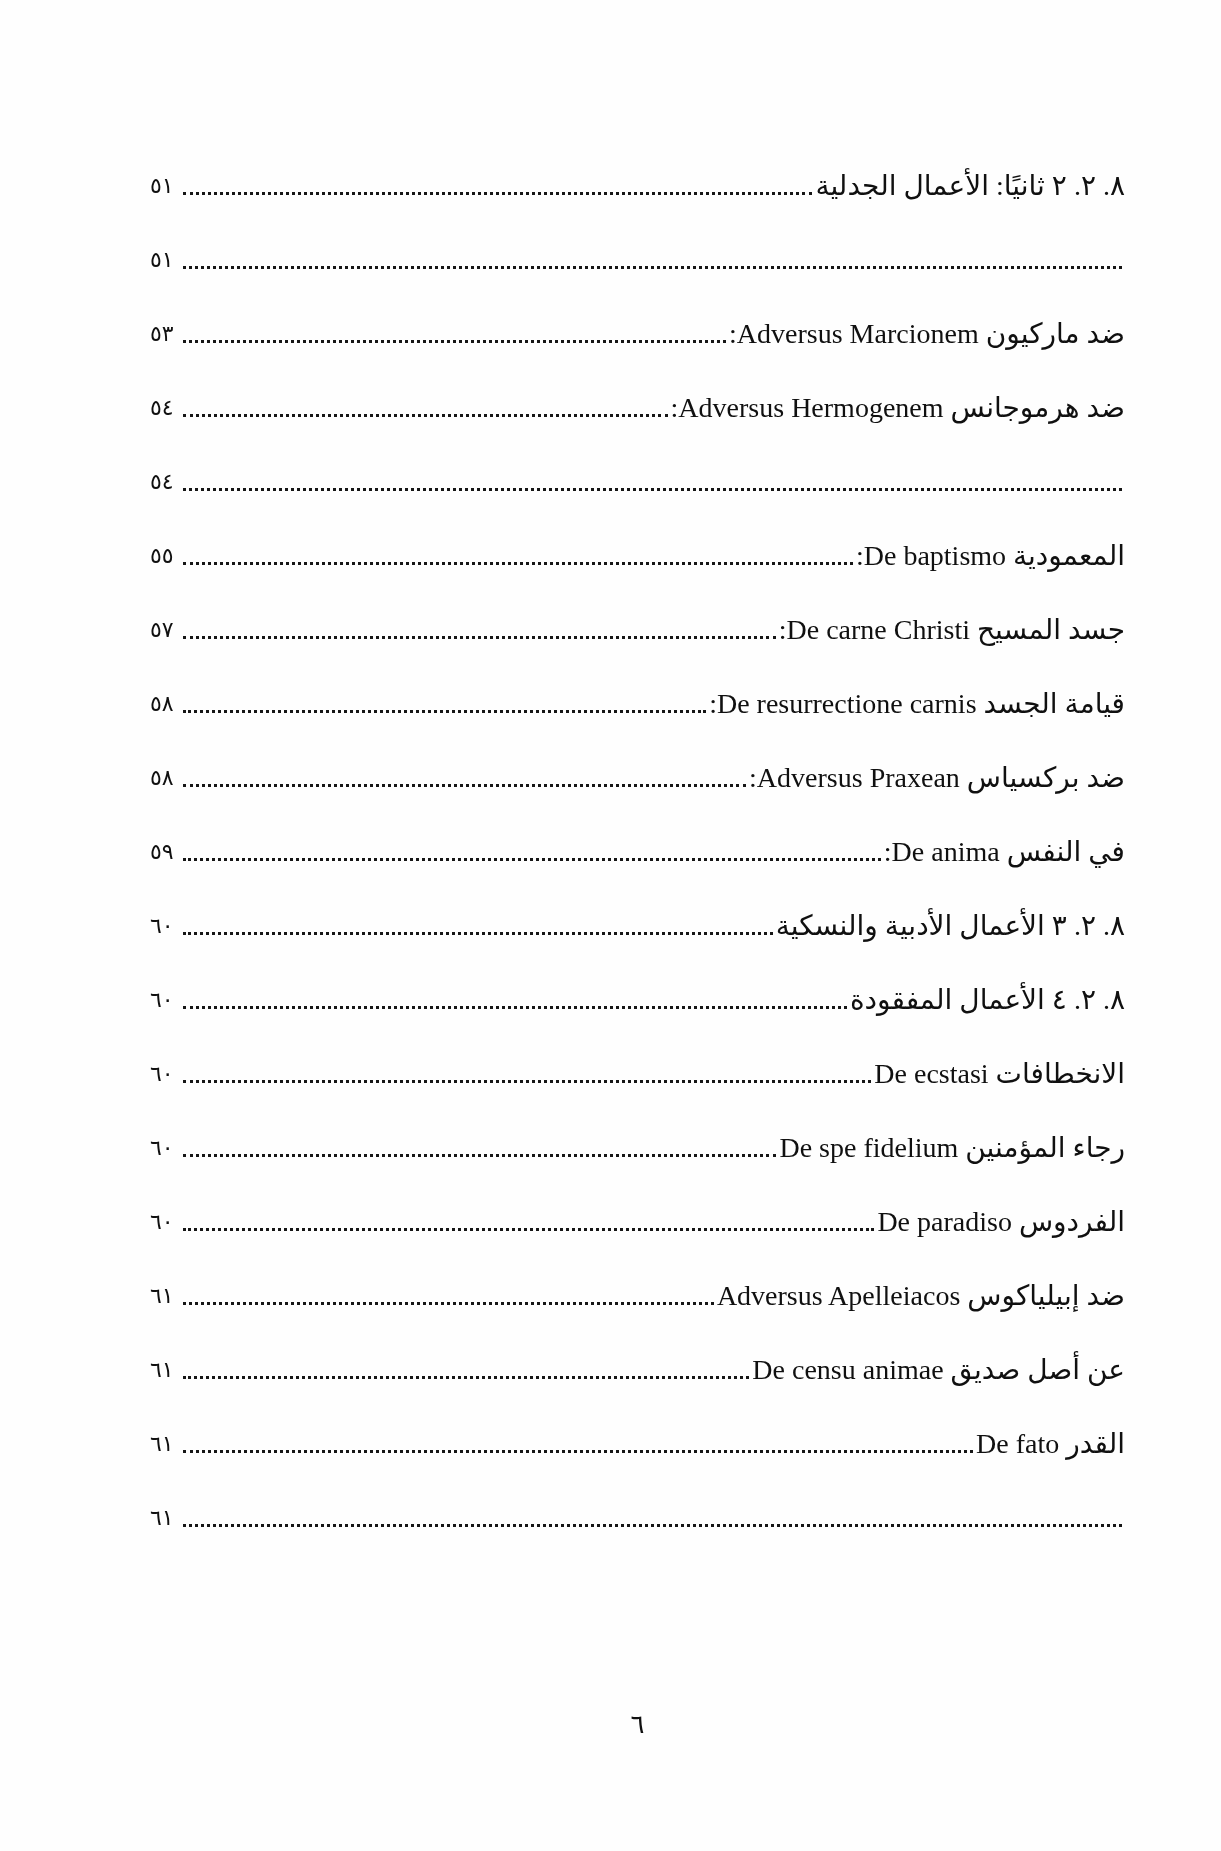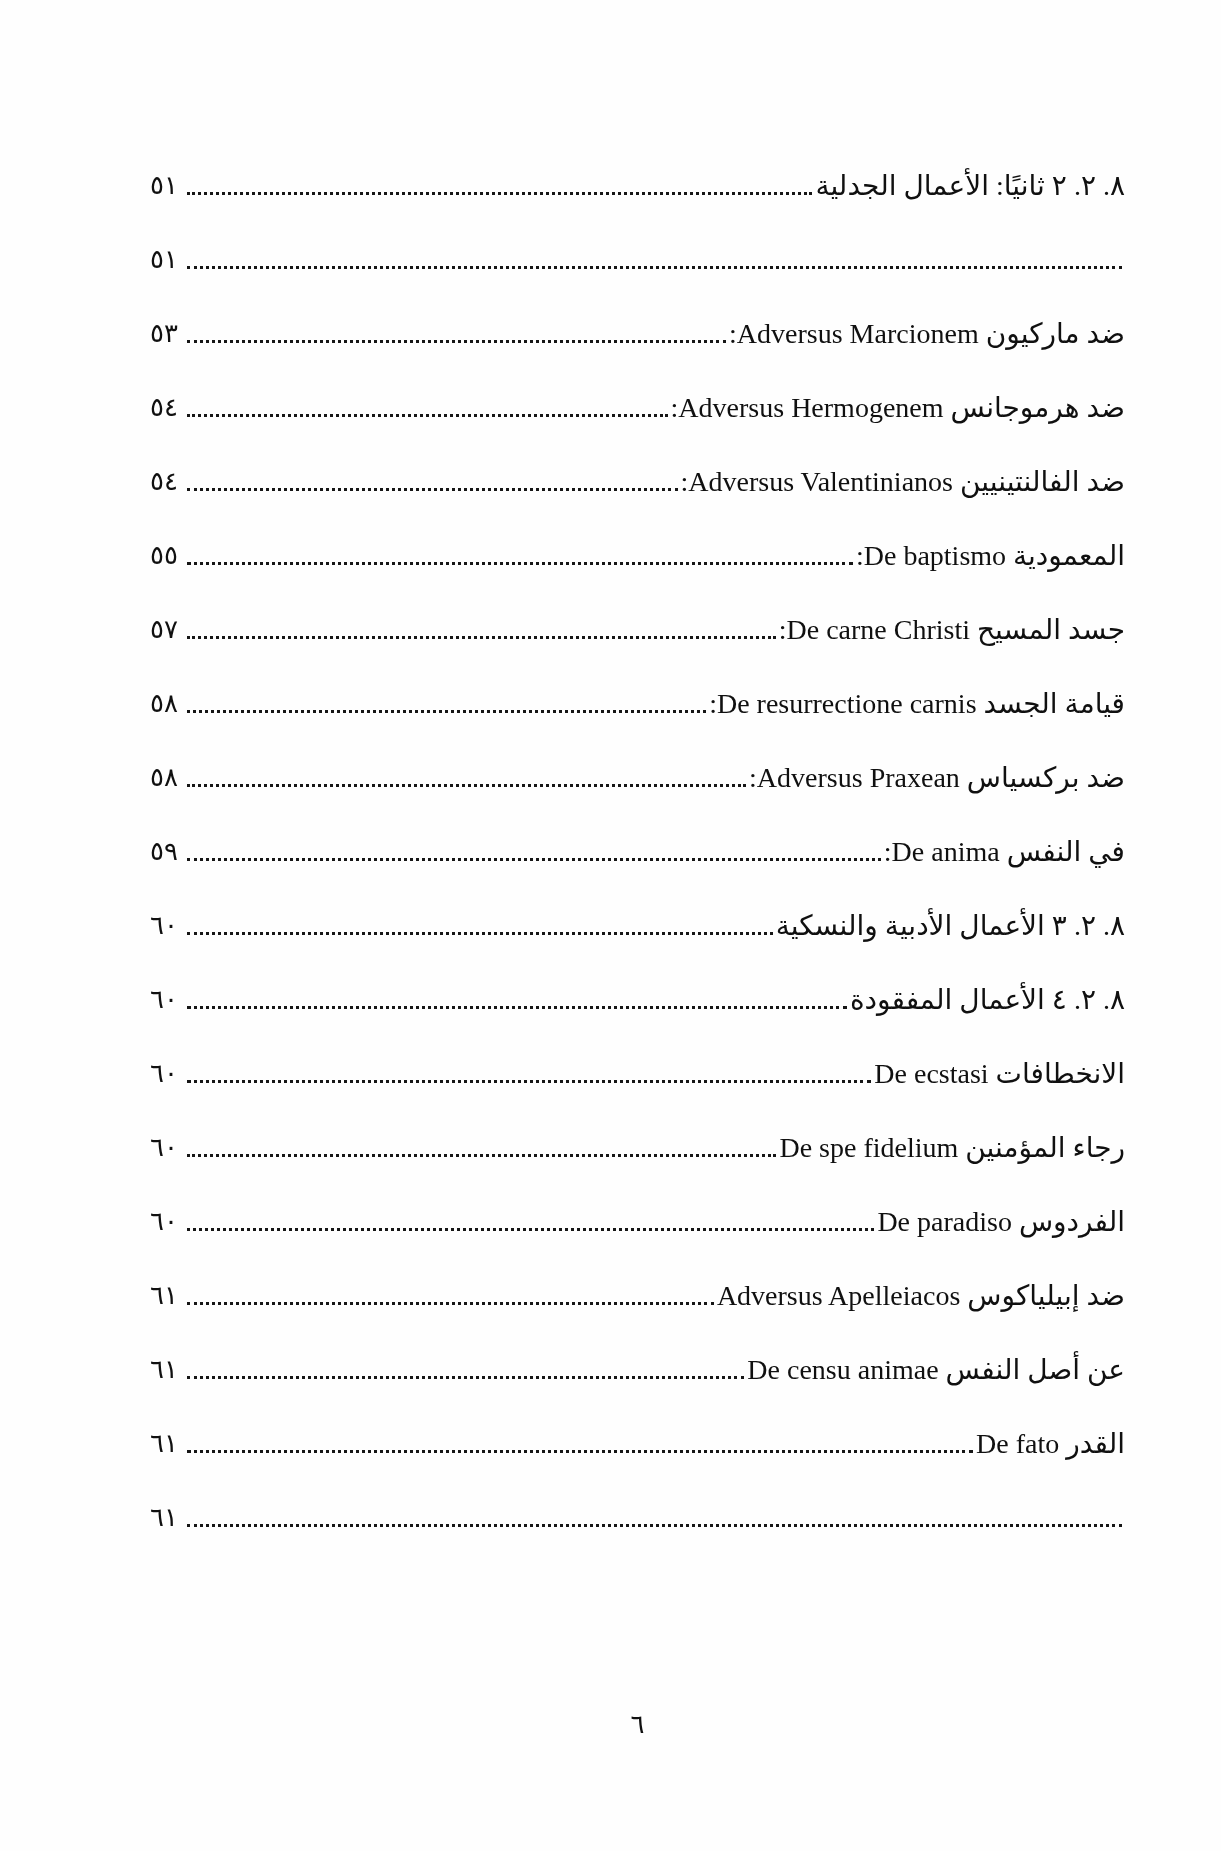--- a/index.html
+++ b/index.html
@@ -41,7 +41,7 @@
     min-width: 20px;
   }
   .pnum {
-    font-size: 26px;
+    font-size: 22px;
     line-height: 1;
     white-space: nowrap;
     direction: rtl;

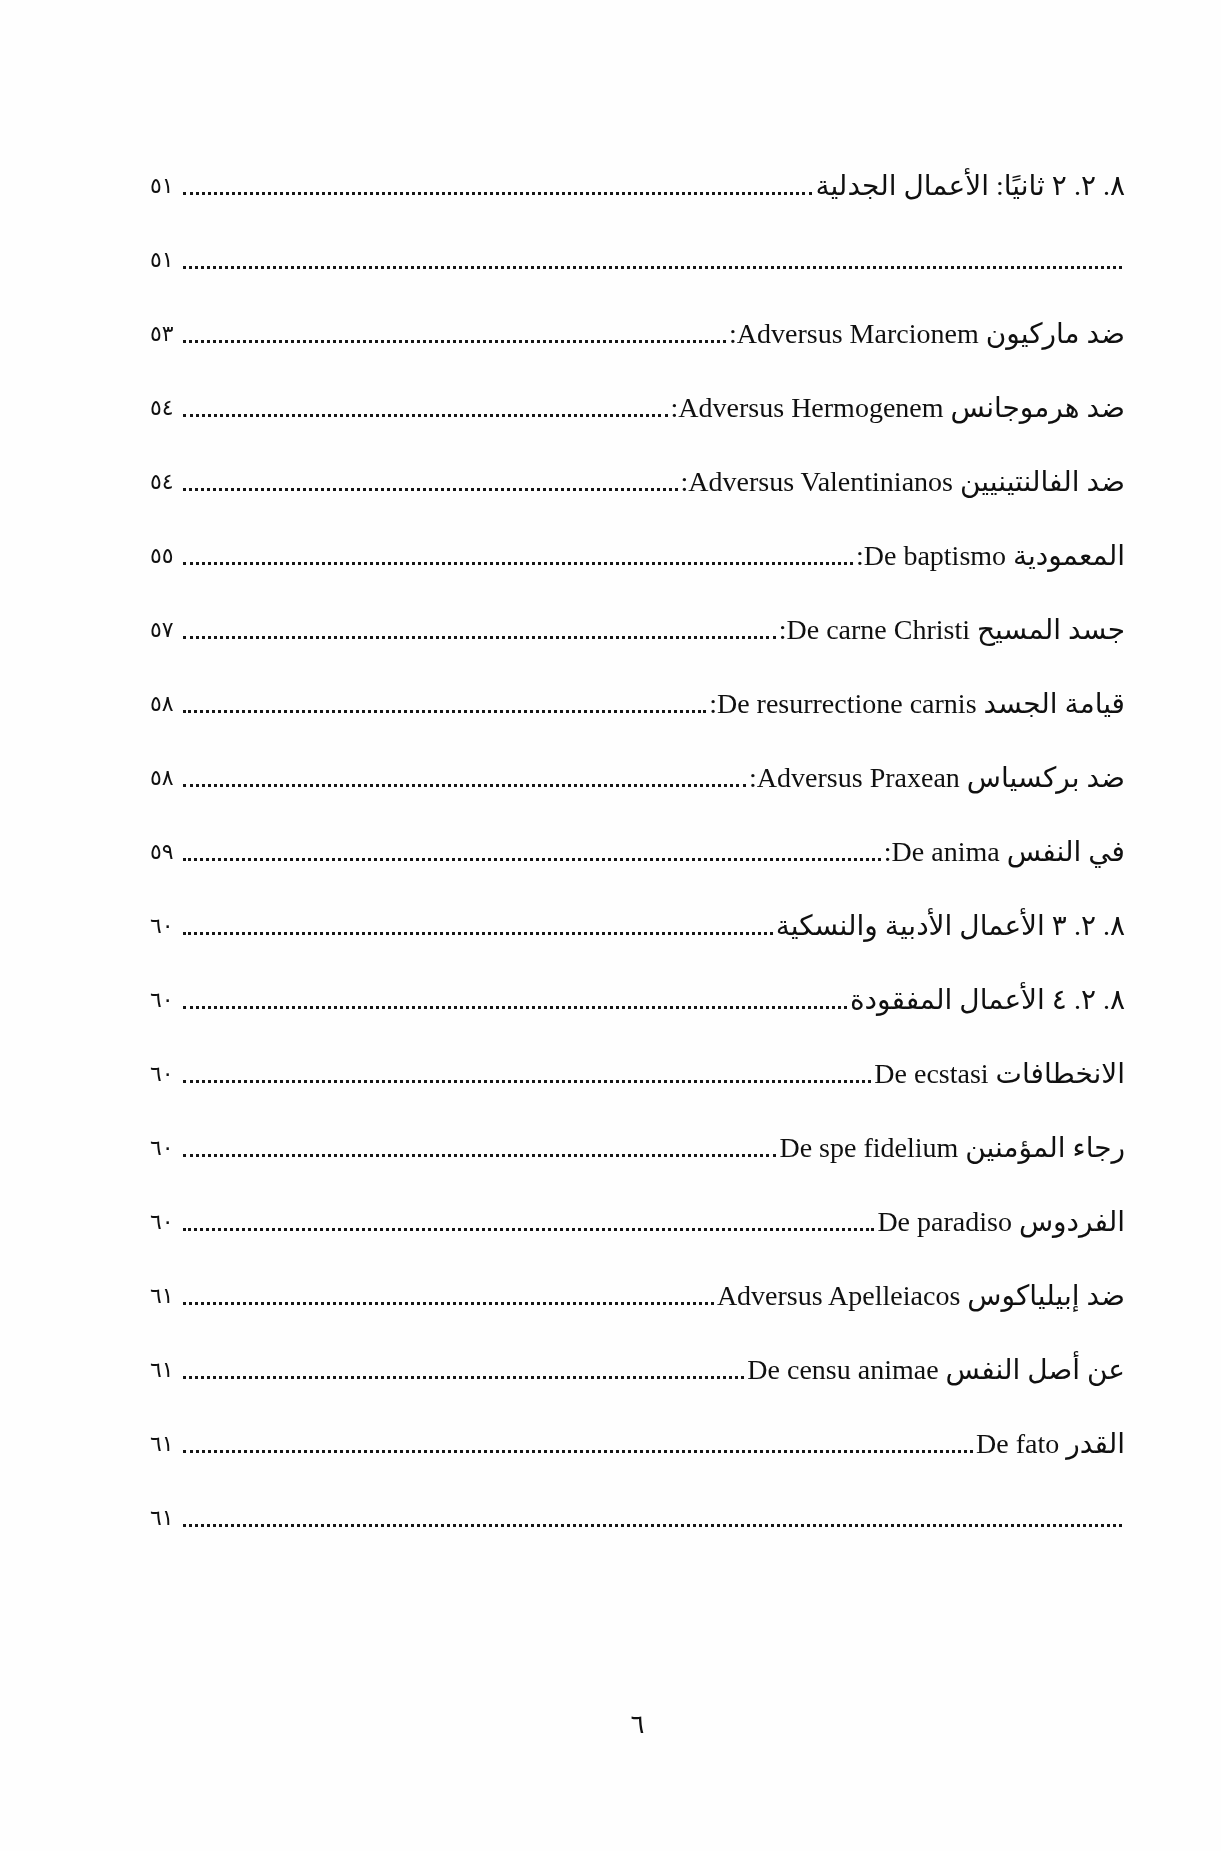--- a/index.html
+++ b/index.html
@@ -85,7 +85,6 @@
   </div>
 
   <div class="row">
-    <span class="title">ضد الفالنتينيين Adversus Valentinianos:</span>
     <span class="dots"></span>
     <span class="pnum">٥٤</span>
   </div>

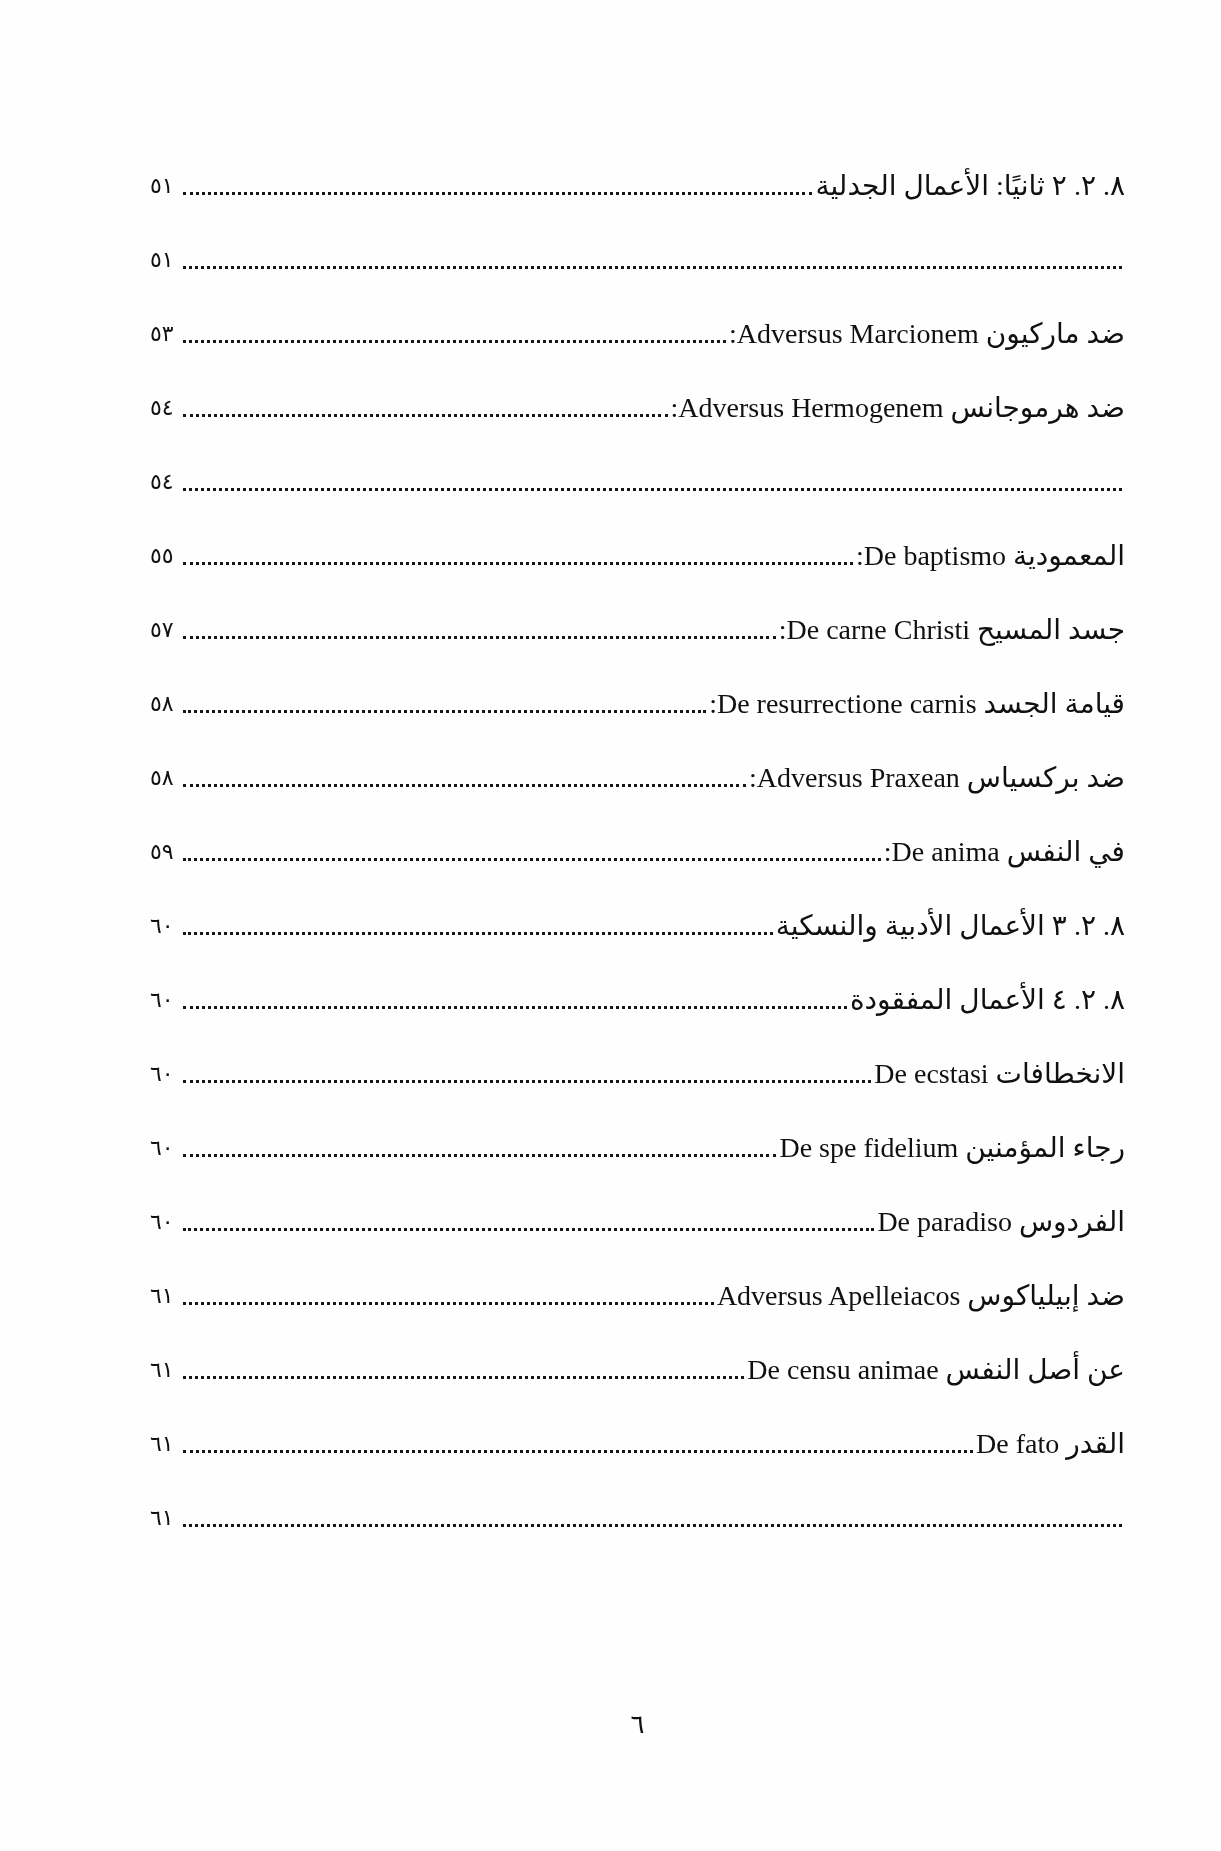--- a/index.html
+++ b/index.html
@@ -156,7 +156,7 @@
   </div>
 
   <div class="row">
-    <span class="title">عن أصل النفس De censu animae</span>
+    <span class="title">عن أصل صديق De censu animae</span>
     <span class="dots"></span>
     <span class="pnum">٦١</span>
   </div>

